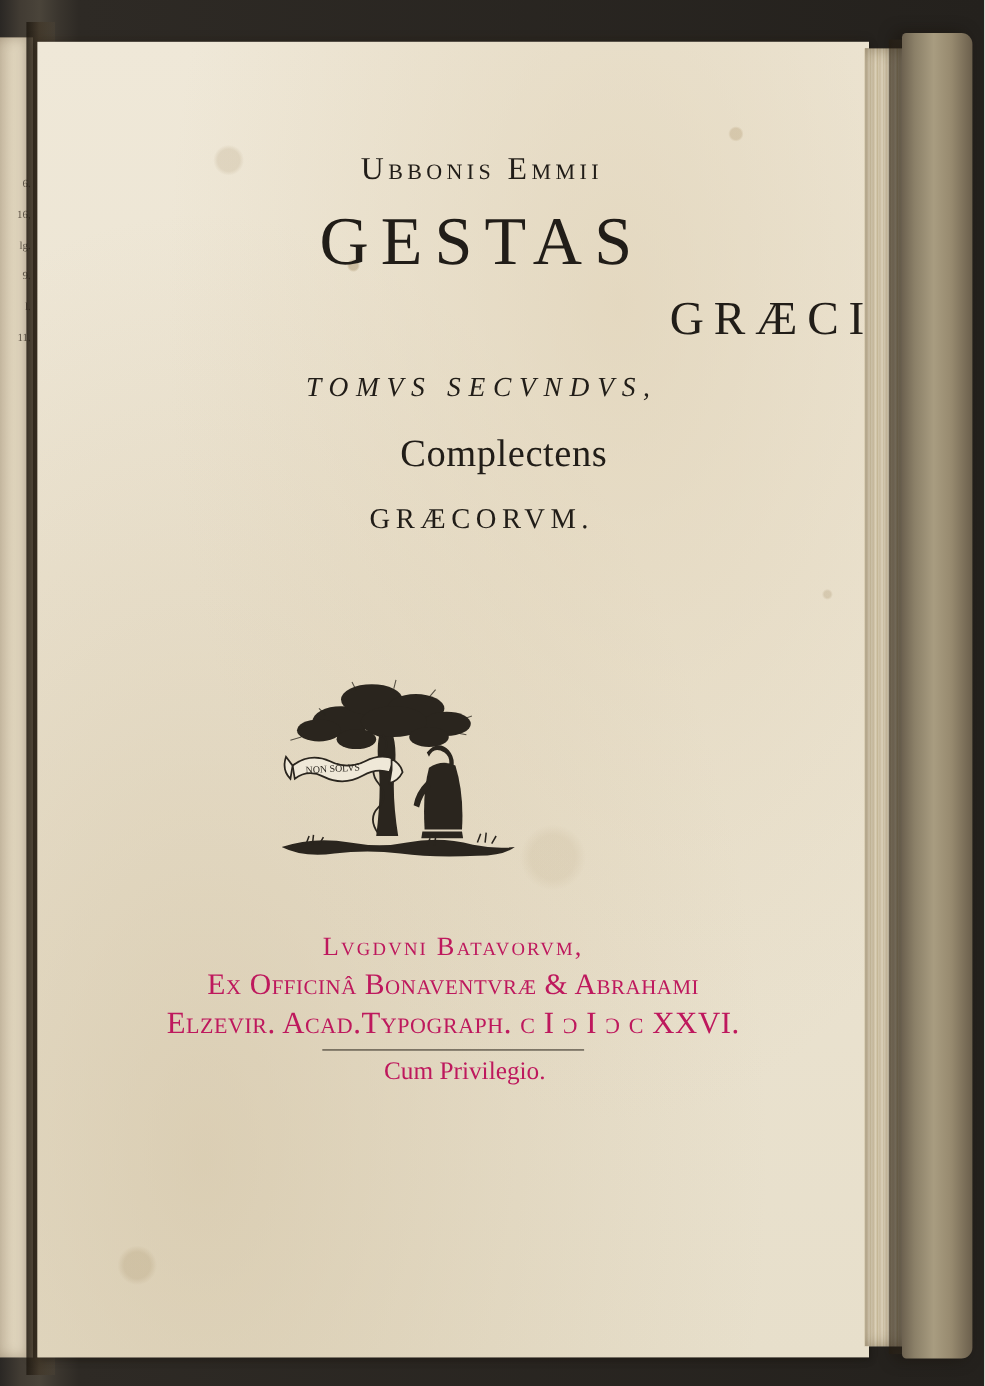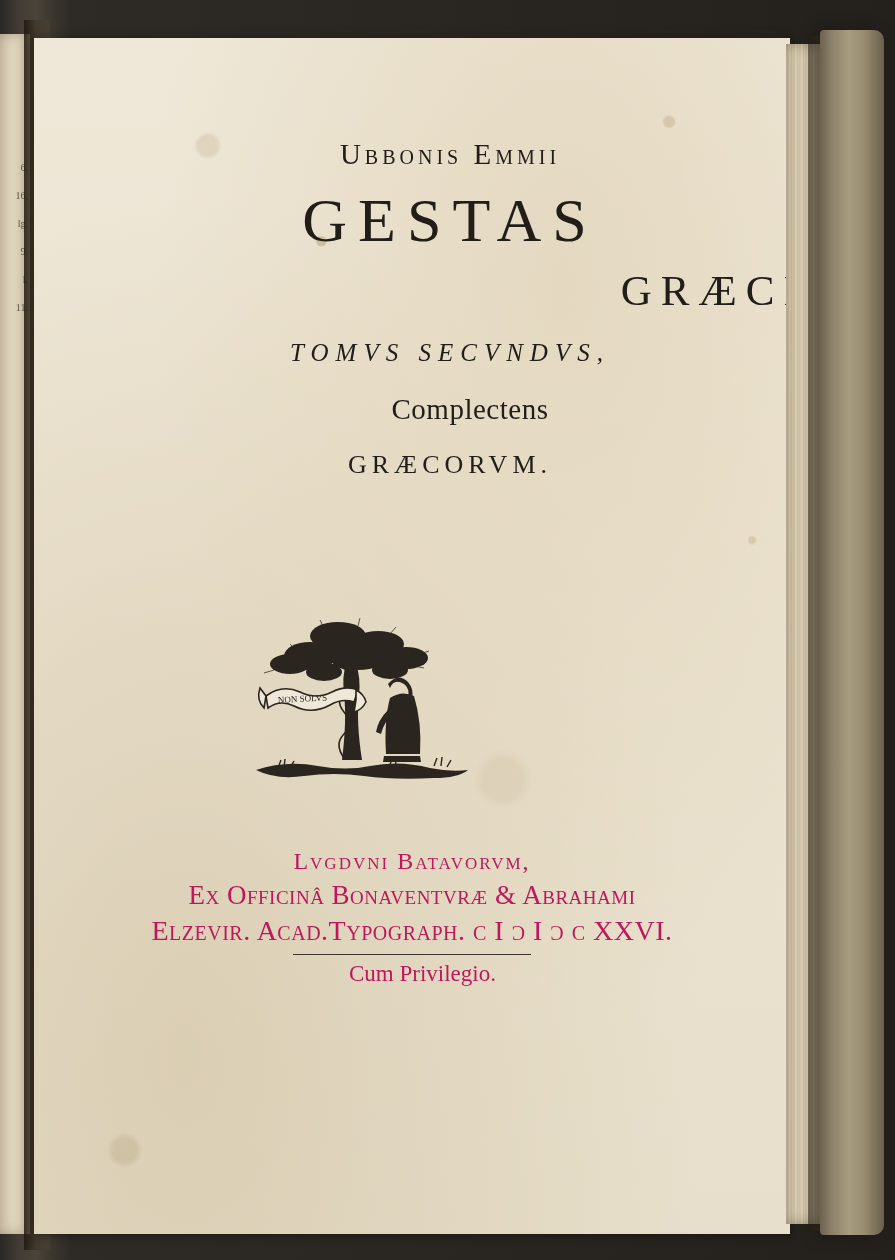--- a/index.html
+++ b/index.html
@@ -109,7 +109,6 @@
     width: 808px;
     text-align: center;
     color: #211d18;
-    padding-left: 12px;
   }
   .line { margin: 0; font-weight: normal; }
 

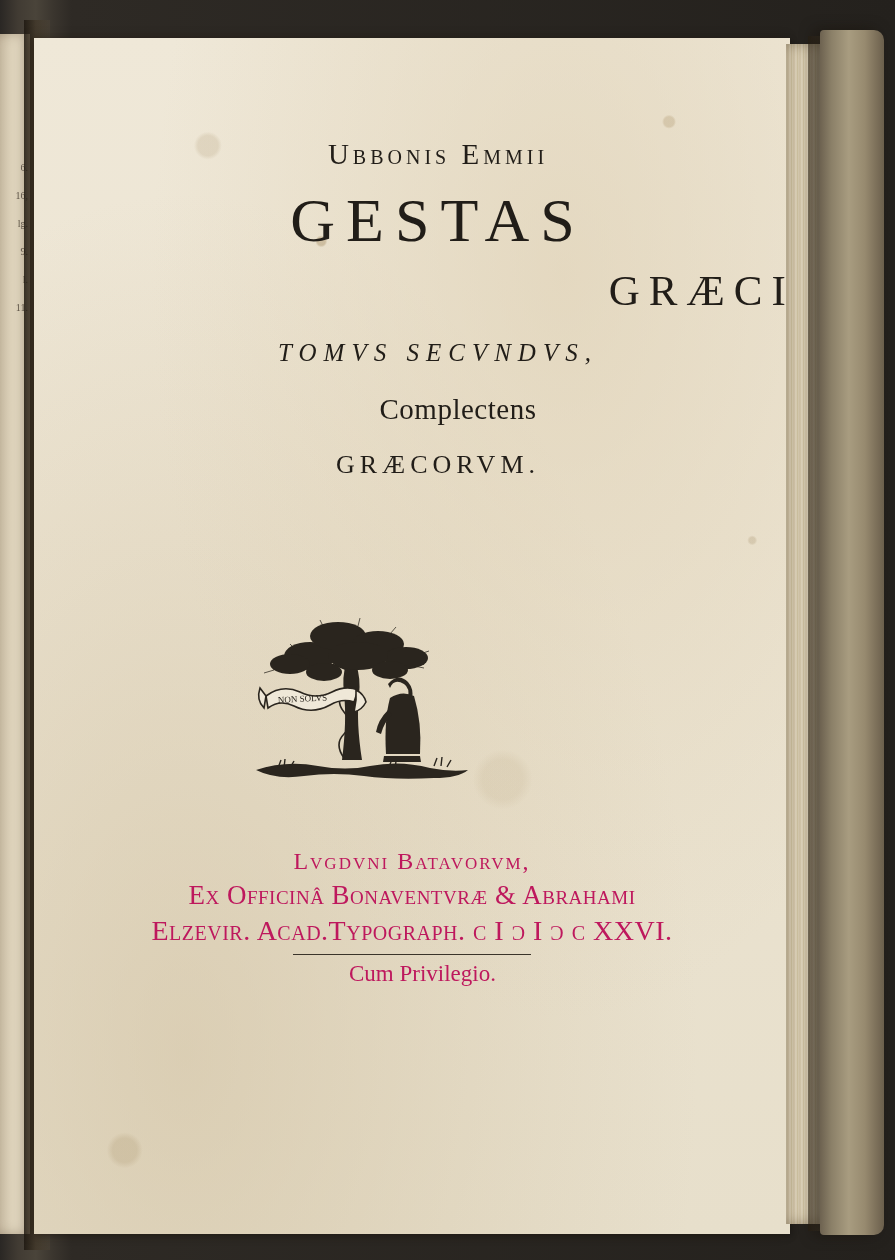--- a/index.html
+++ b/index.html
@@ -137,7 +137,7 @@
   }
   .l-complectens {
     margin-top: 26px;
-    font-size: 29px;
+    font-size: 35px;
     letter-spacing: 0.5px;
     margin-left: 40px;
   }

